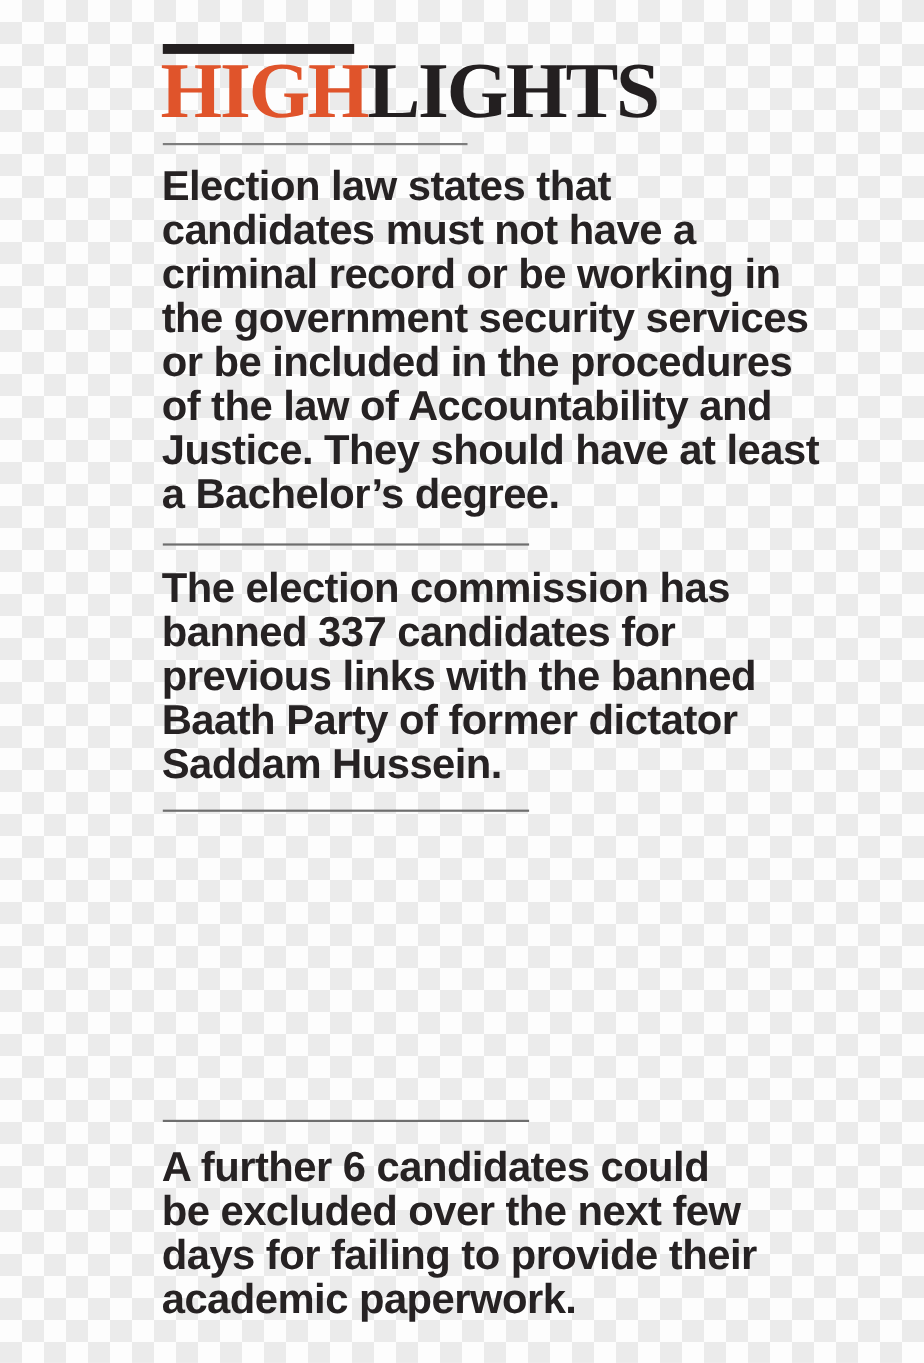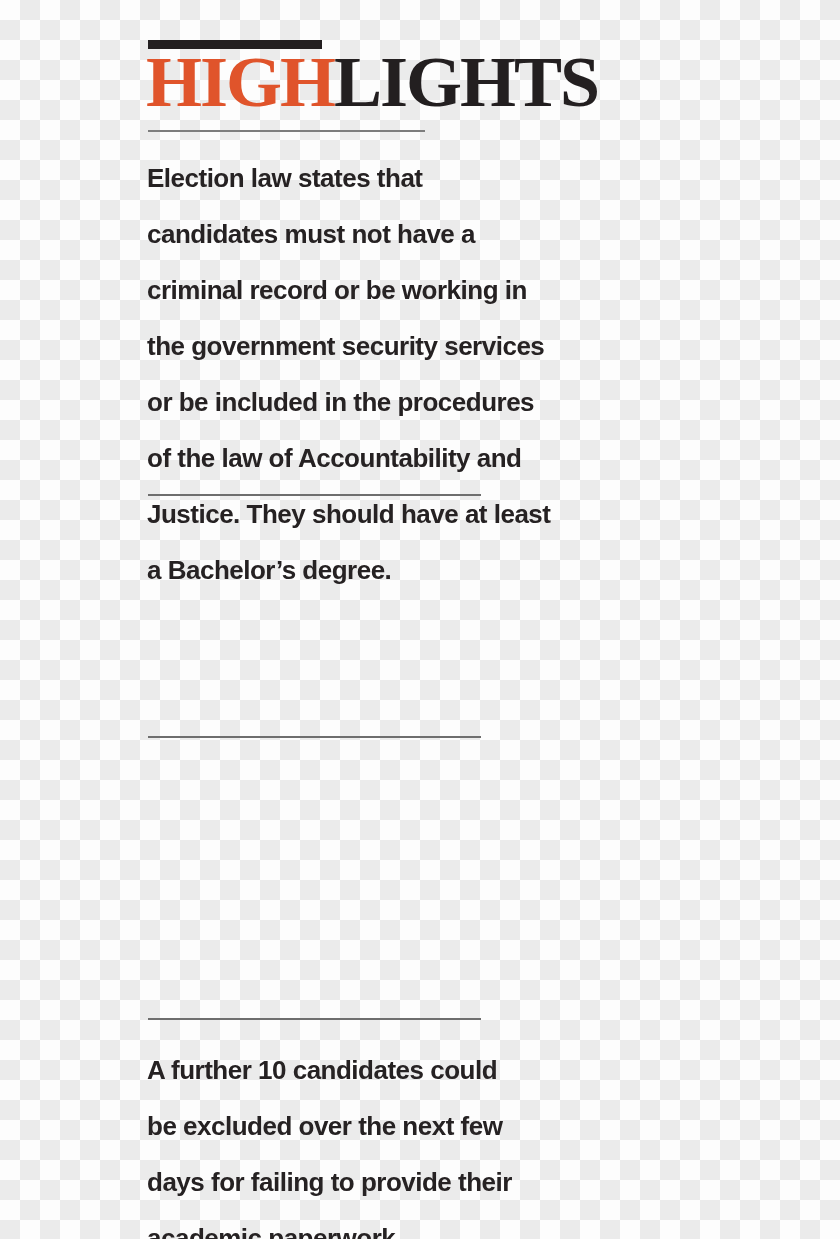--- a/index.html
+++ b/index.html
@@ -55,8 +55,8 @@
     width: 620px;
     margin: 0;
     font-weight: 700;
-    font-size: 26px;
-    line-height: 56px;
+    font-size: 38px;
+    line-height: 40px;
     letter-spacing: -0.5px;
     color: #262223;
     white-space: pre-line;

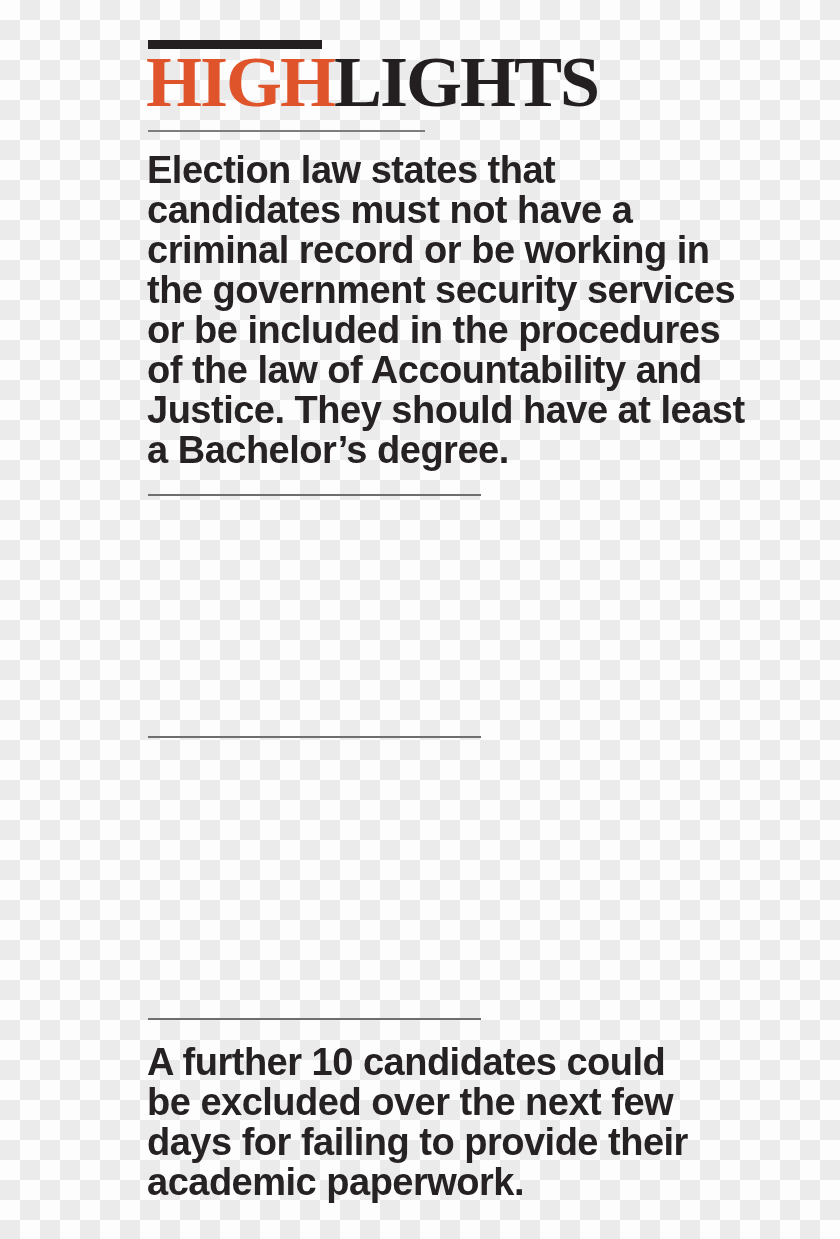--- a/index.html
+++ b/index.html
@@ -98,6 +98,11 @@
 
   <div class="rule r1"></div>
 
+  <p class="para p2">The election commission has
+banned 337 candidates for
+previous links with the banned
+Baath Party of former dictator
+Saddam Hussein.</p>
 
   <div class="rule r2"></div>
 

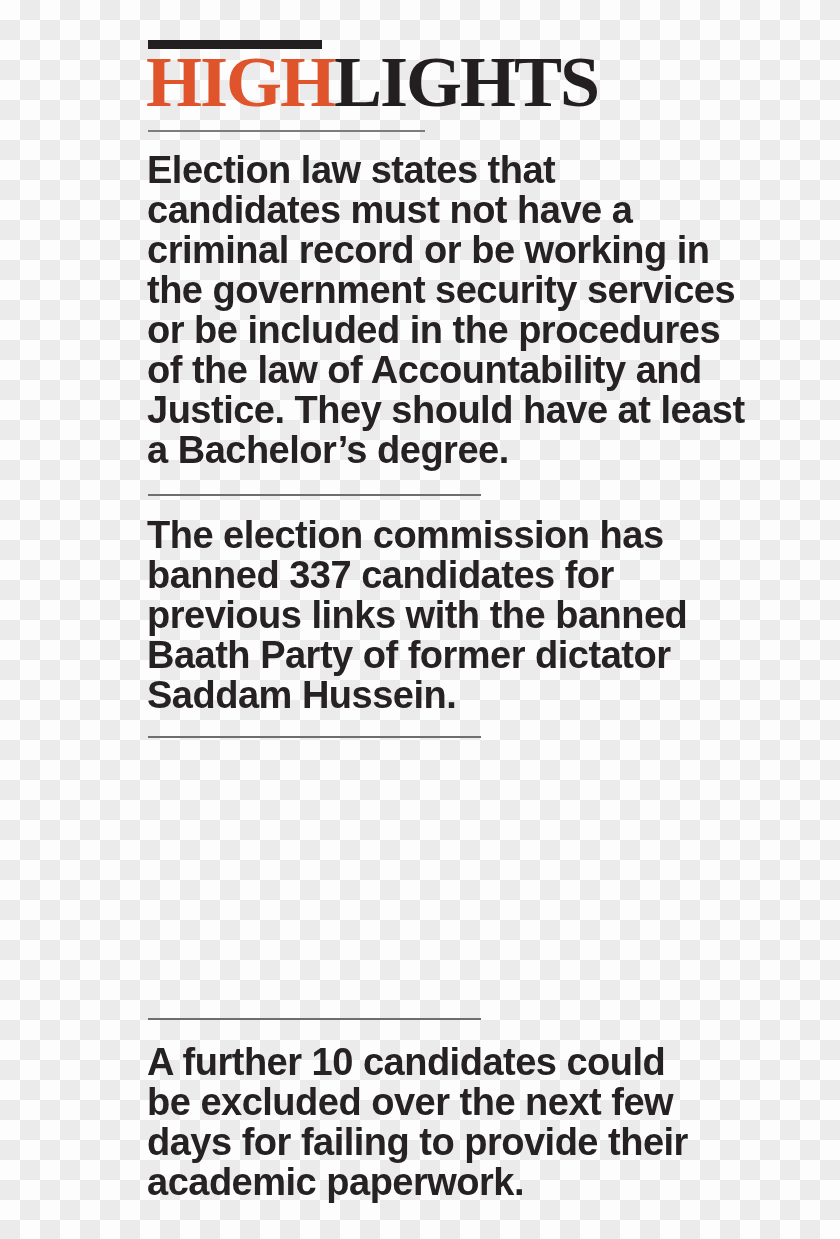--- a/index.html
+++ b/index.html
@@ -109,7 +109,7 @@
 
   <div class="rule r3"></div>
 
-  <p class="para p4">A further 10 candidates could
+  <p class="para p4">A further 6 candidates could
 be excluded over the next few
 days for failing to provide their
 academic paperwork.</p>

